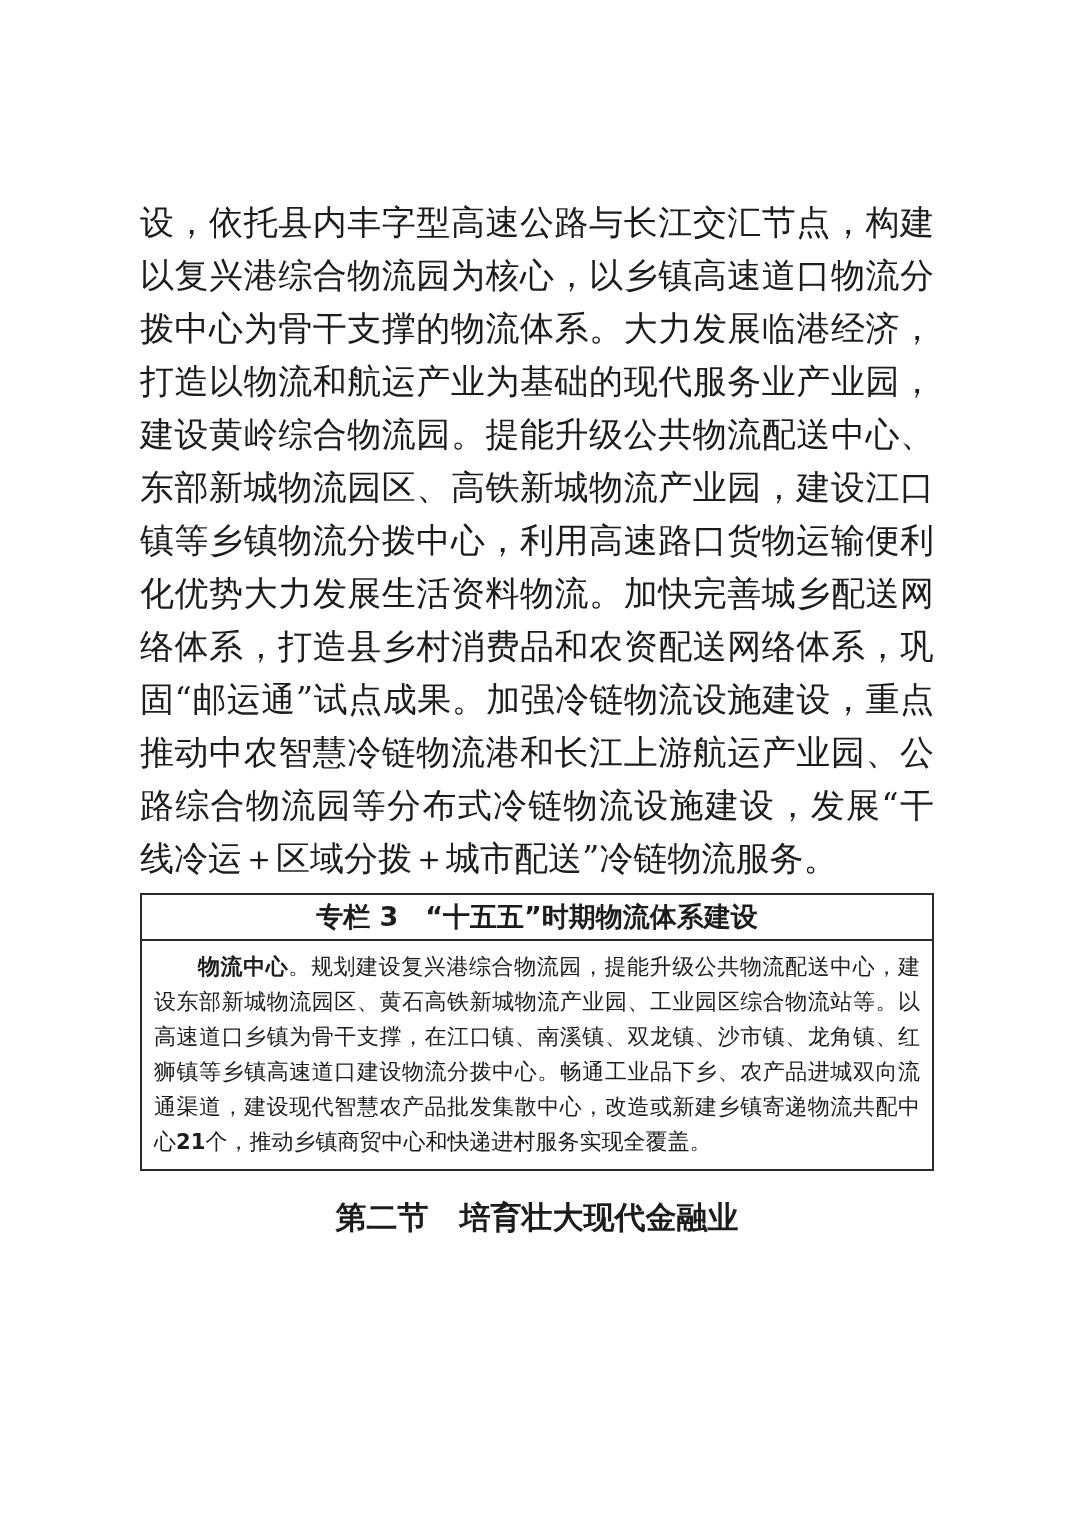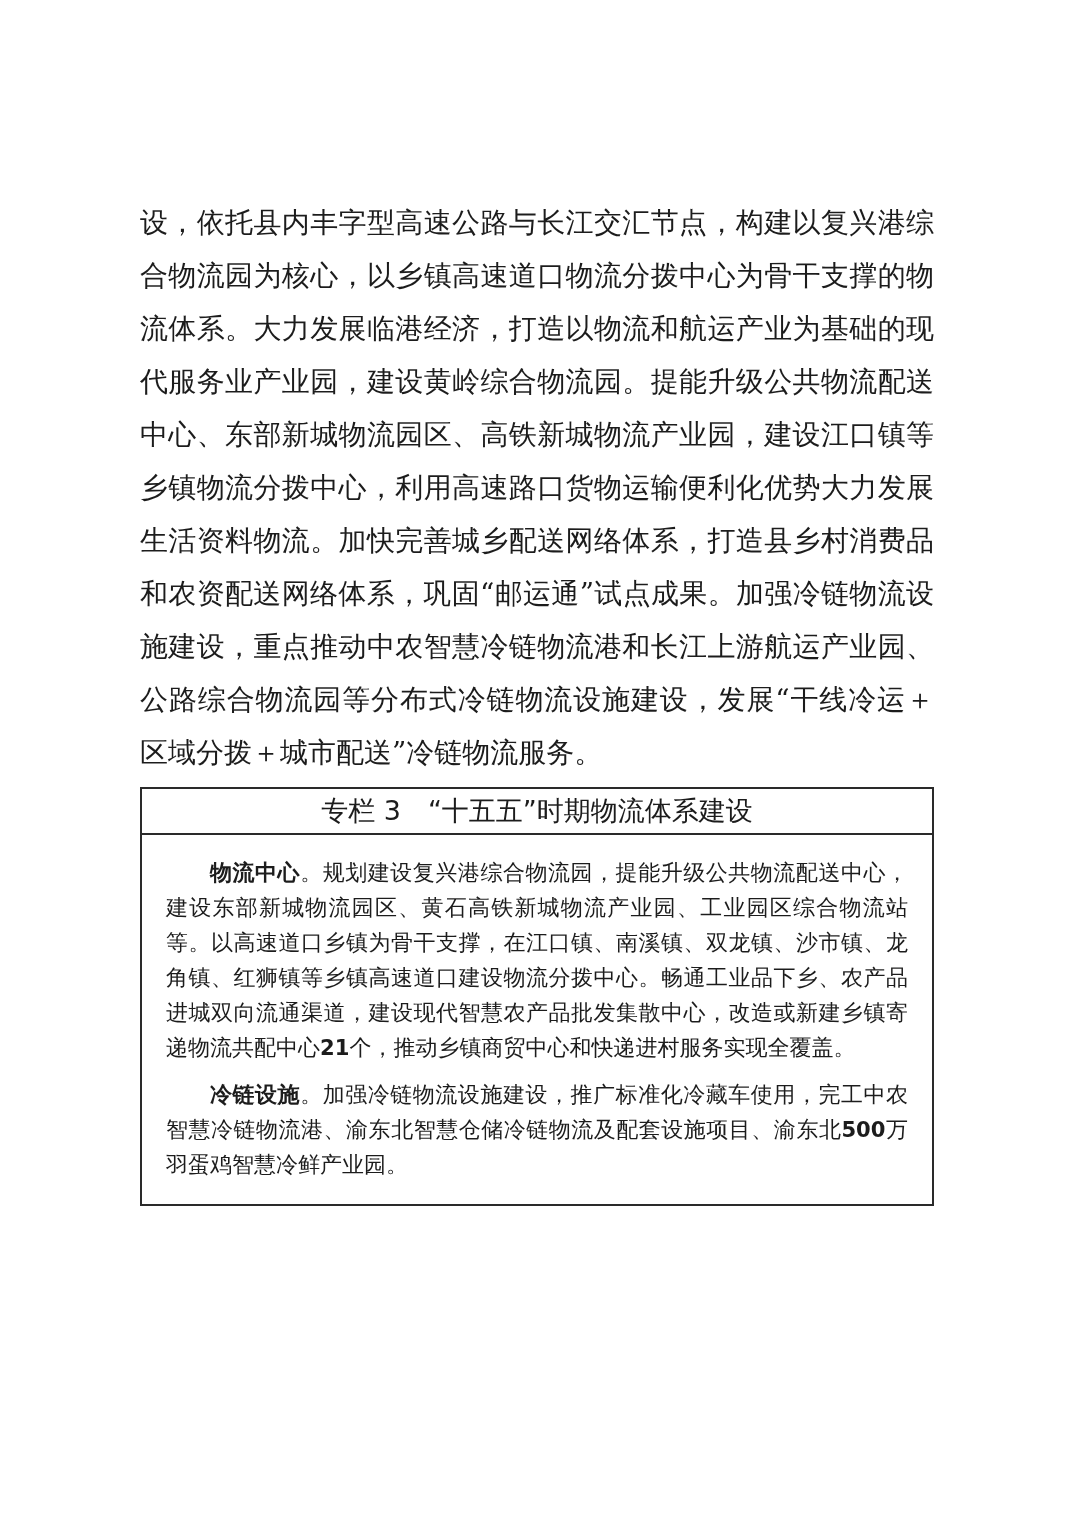--- a/index.html
+++ b/index.html
@@ -24,7 +24,7 @@
   }
   .body-text {
     margin: 0;
-    font-size: 28px;
+    font-size: 34px;
     line-height: 53px;
     text-align: justify;
     text-justify: inter-character;

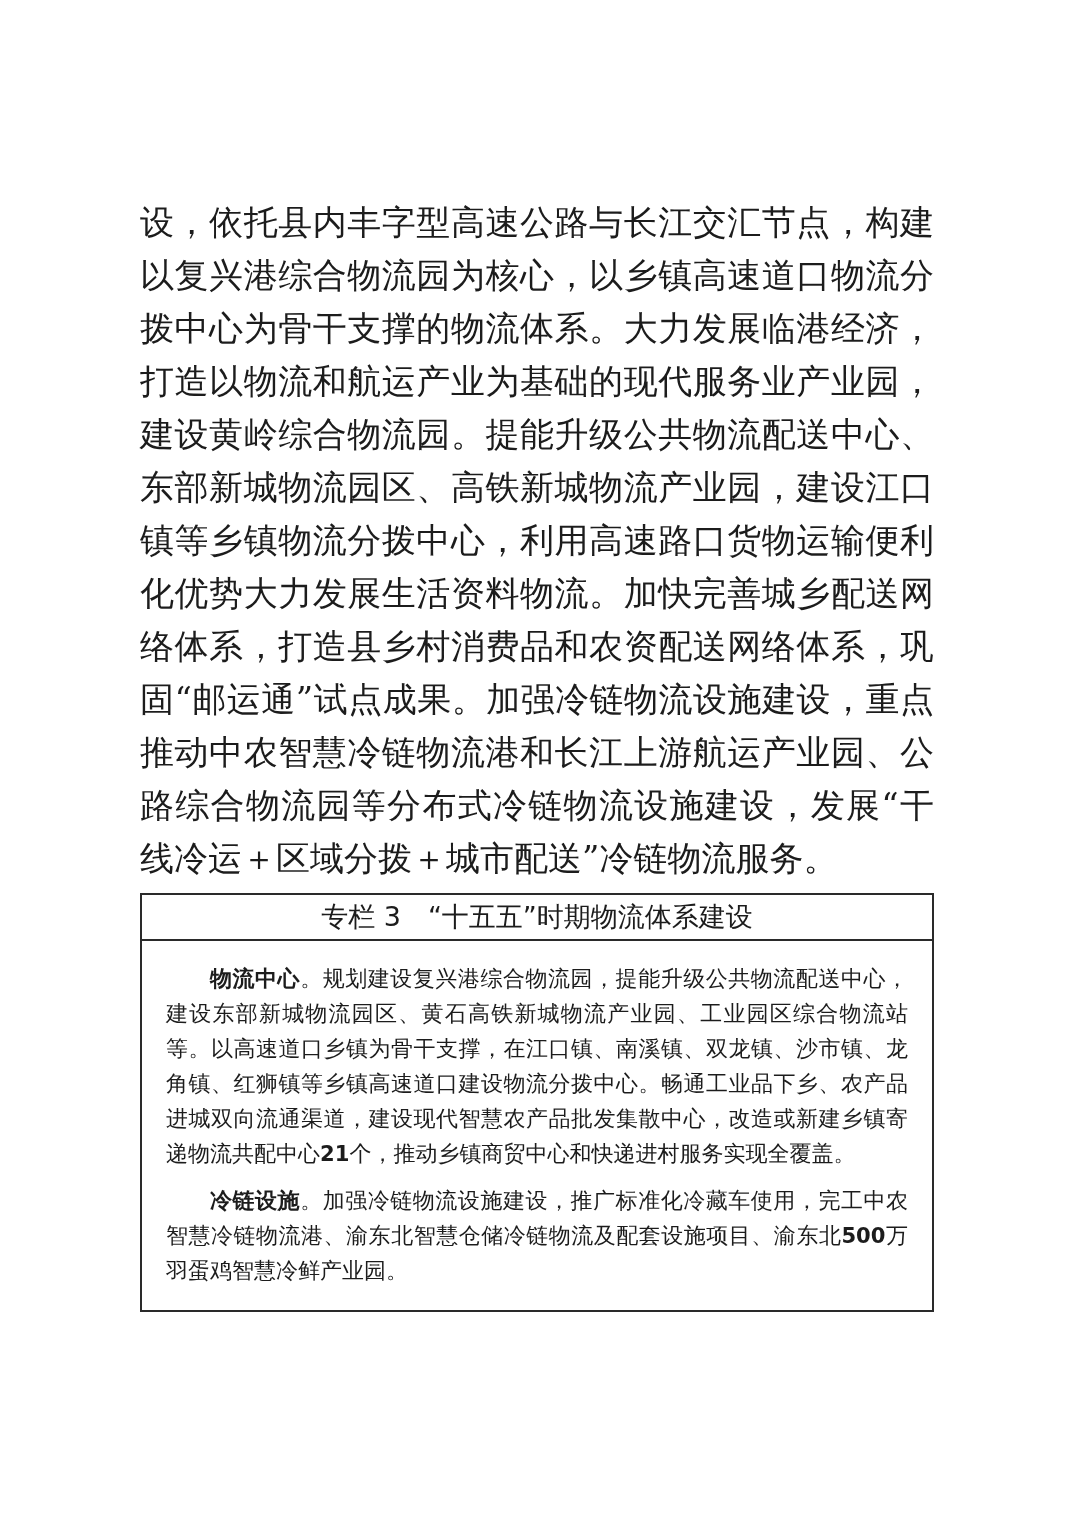--- a/index.html
+++ b/index.html
@@ -38,7 +38,7 @@
   }
   .box-title {
     font-family: "DejaVu Sans", "Liberation Sans", sans-serif;
-    font-weight: normal;
+    font-weight: bold;
     font-size: 27px;
     line-height: 38px;
     text-align: center;

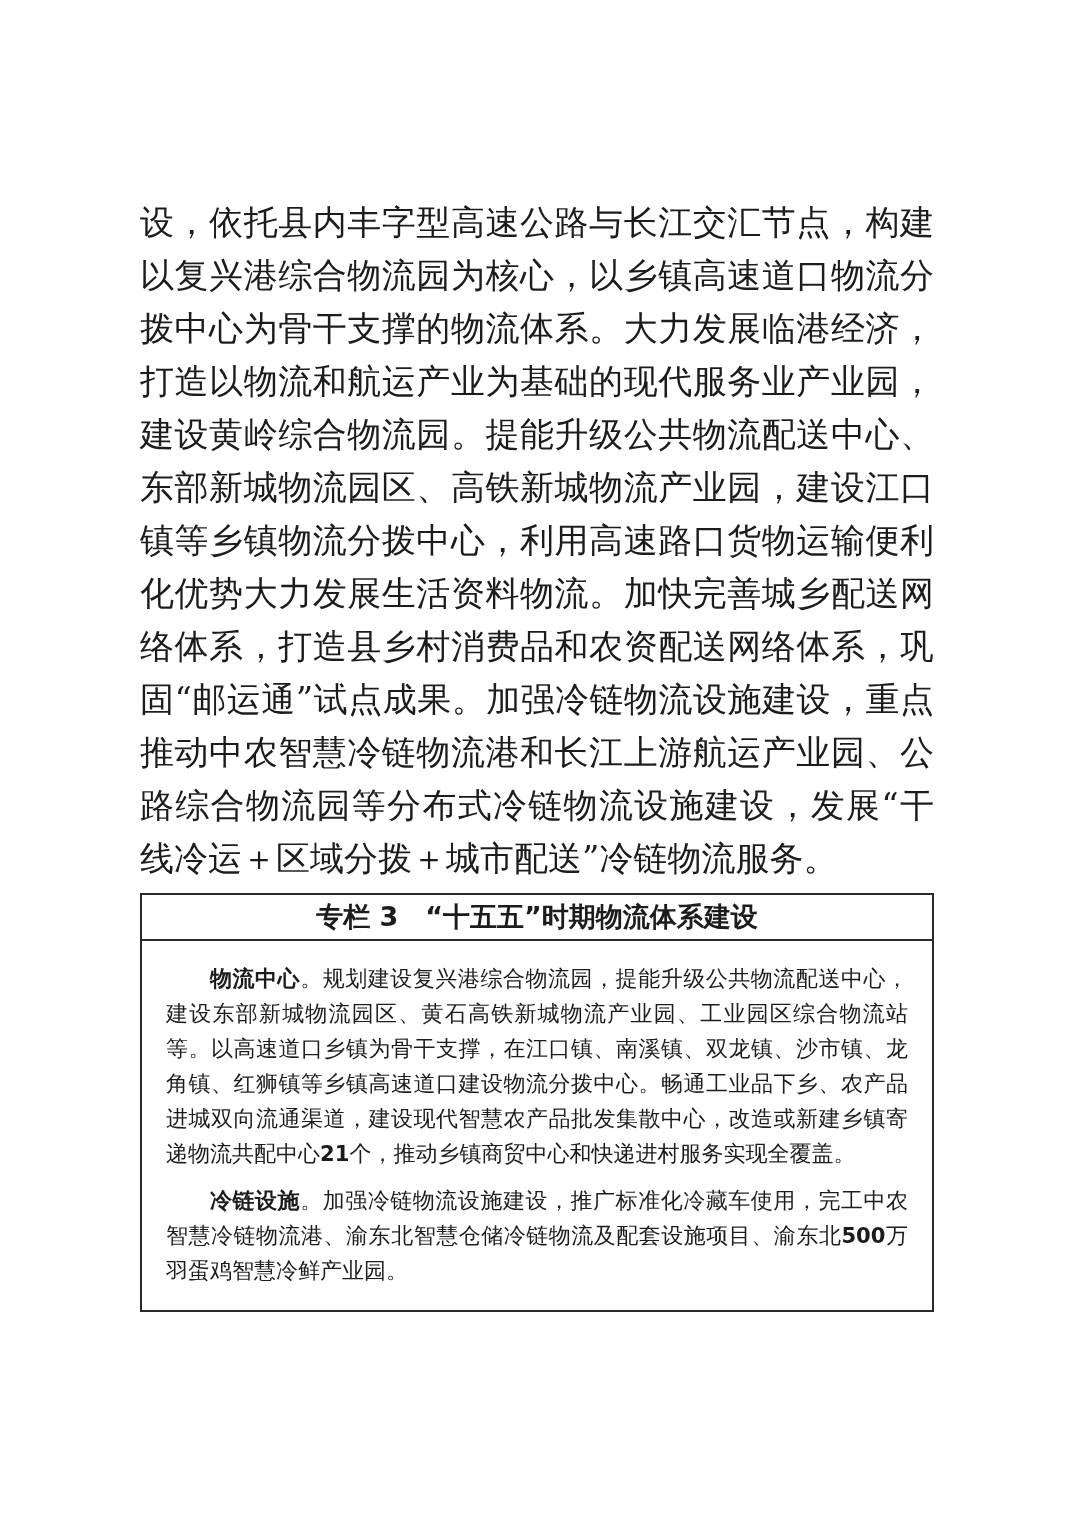--- a/index.html
+++ b/index.html
@@ -53,7 +53,7 @@
     text-justify: inter-character;
   }
   .box-body p {
-    margin: 12px;
+    margin: 0;
     text-indent: 2em;
   }
   .lead {

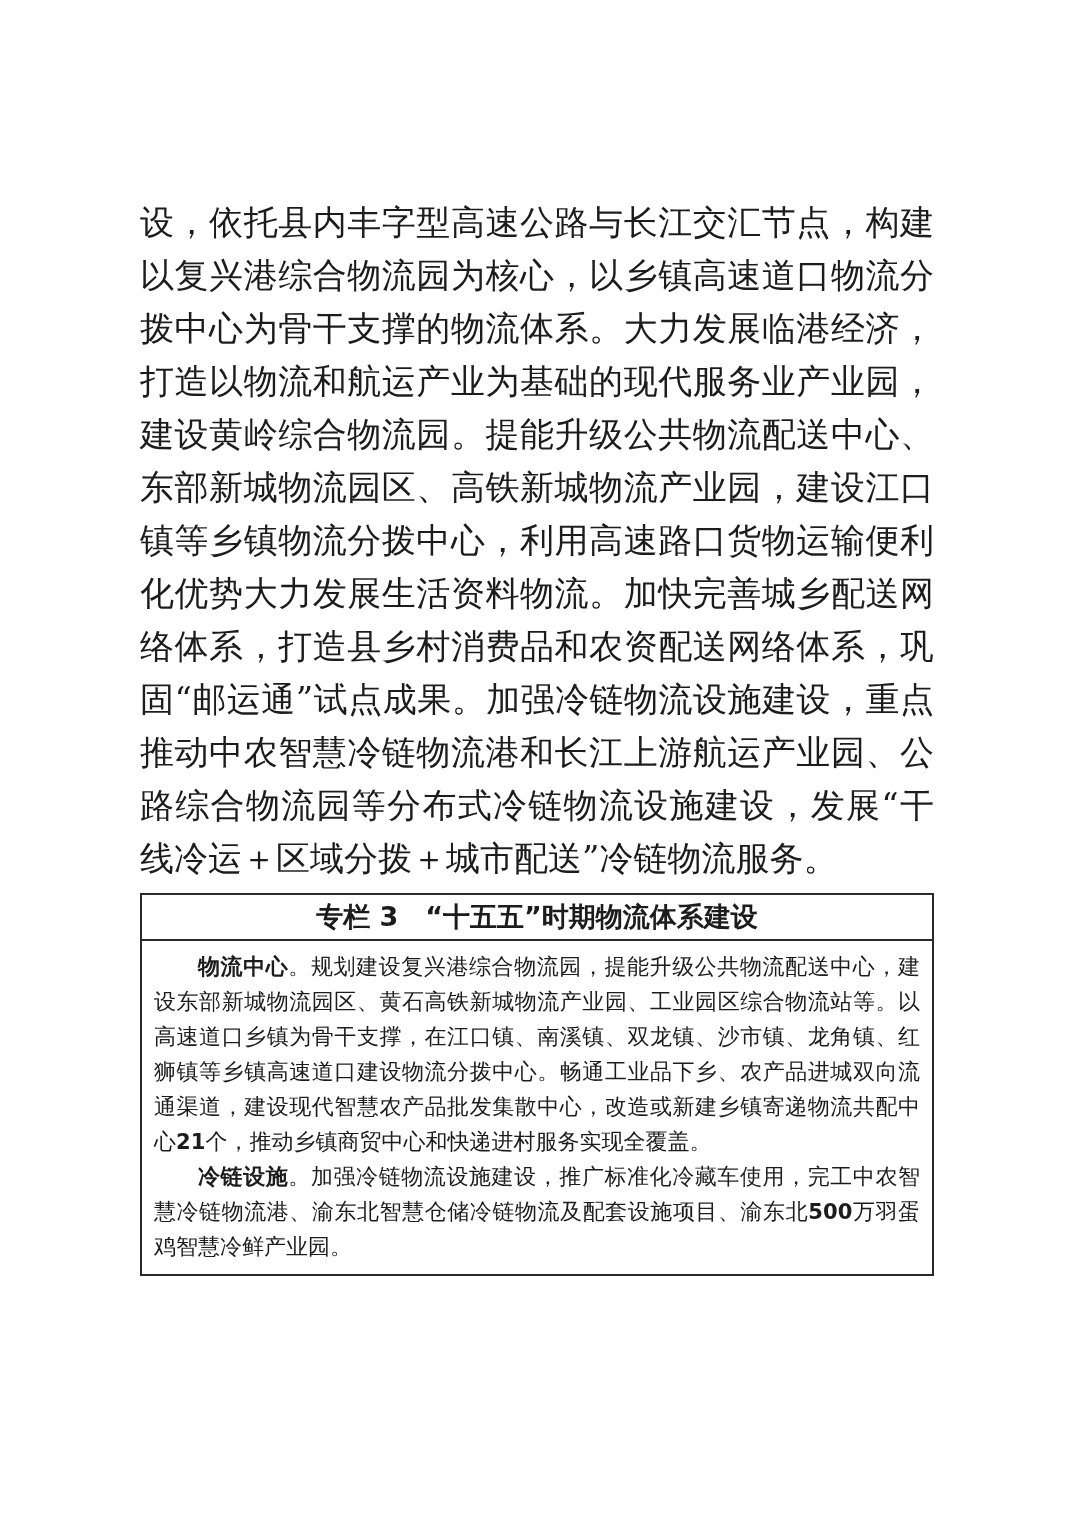--- a/index.html
+++ b/index.html
@@ -94,7 +94,6 @@
       <div class="box-title">专栏 3　“十五五”时期物流体系建设</div>
       <div class="box-body">
         <p><span class="lead">物流中心</span><span><span>。规划建设复兴港综合物流园，提能升级公共物流配送中心，建设东部新城物流园区、黄石高铁新城物流产业园、工业园区综合物流站等。以高速道口乡镇为骨干支撑，在江口镇、南溪镇、双龙镇、沙市镇、龙角镇、红狮镇等乡镇高速道口建设物流分拨中心。畅通工业品下乡、农产品进城双向流通渠道，建设现代智慧农产品批发集散中心，改造或新建乡镇寄递物流共配中心</span><span class="num">21</span><span>个，推动乡镇商贸中心和快递进村服务实现全覆盖。</span></span></p>
-        <p><span class="lead">冷链设施</span><span><span>。加强冷链物流设施建设，推广标准化冷藏车使用，完工中农智慧冷链物流港、渝东北智慧仓储冷链物流及配套设施项目、渝东北</span><span class="num">500</span><span>万羽蛋鸡智慧冷鲜产业园。</span></span></p>
       </div>
     </div>
 

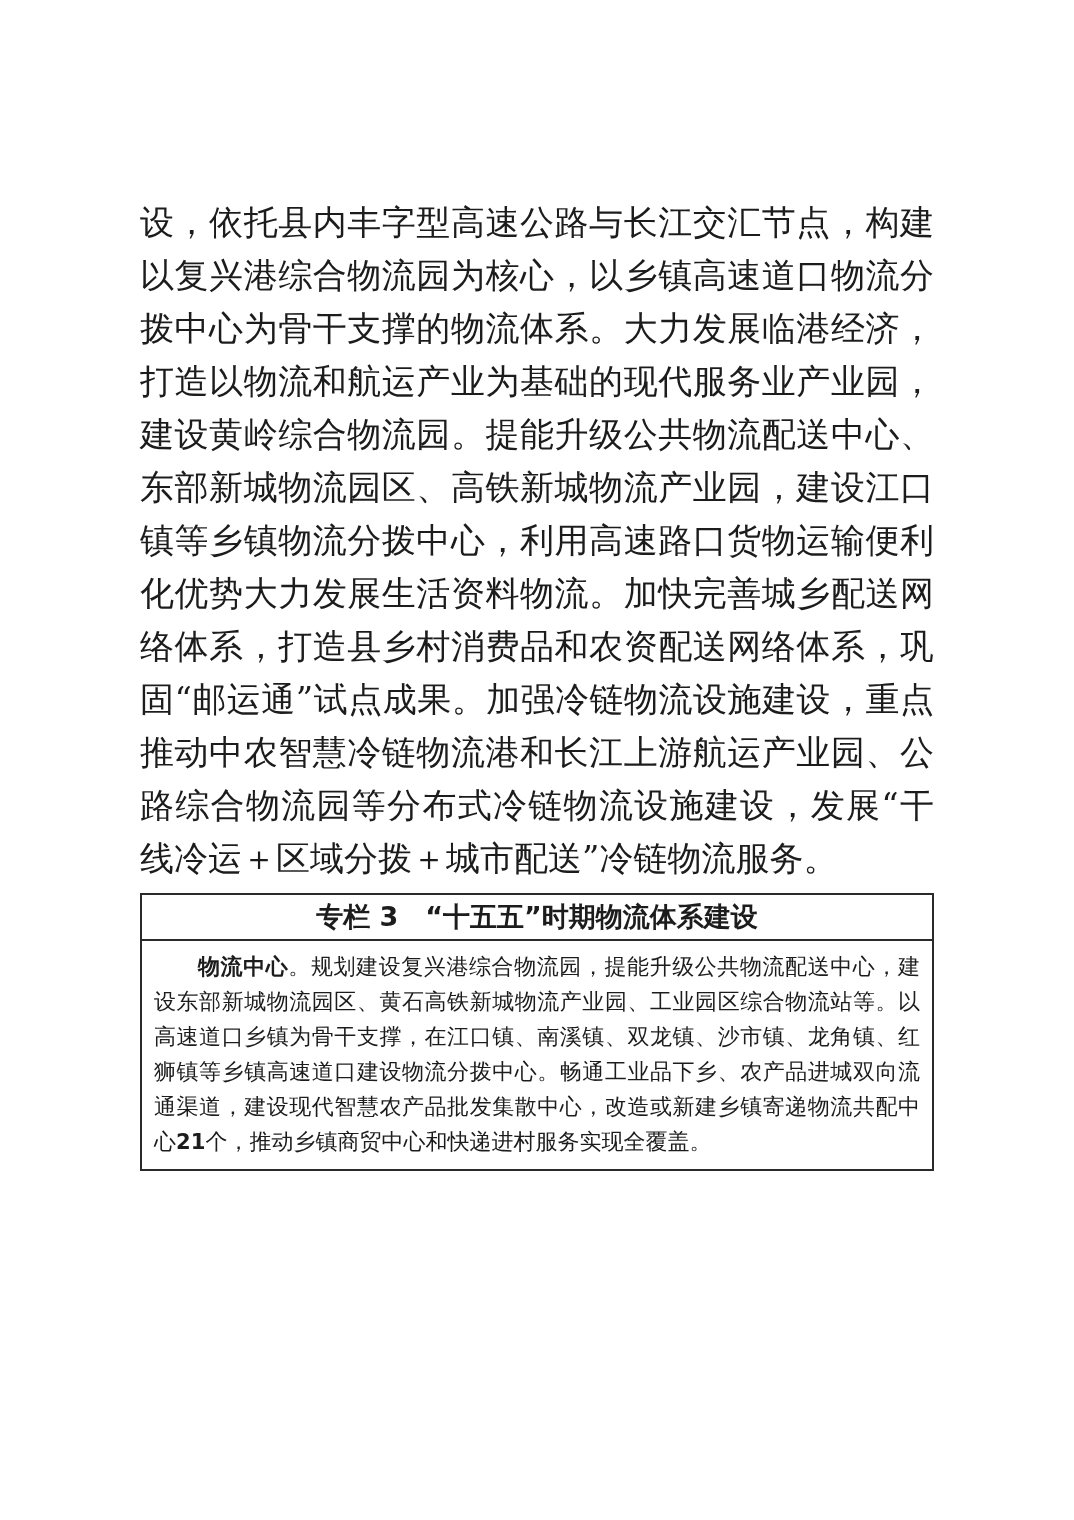--- a/index.html
+++ b/index.html
@@ -97,6 +97,7 @@
       </div>
     </div>
 
+    <h2 class="section-heading">第二节　培育壮大现代金融业</h2>
 
 
   </div>

